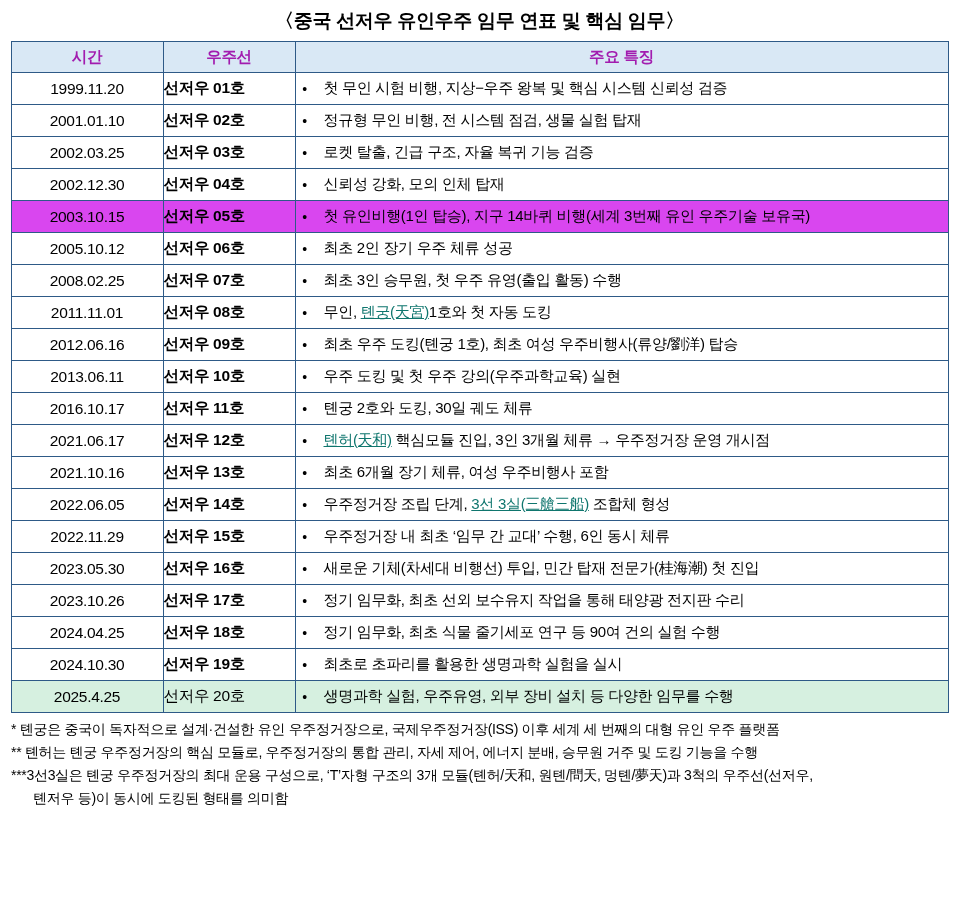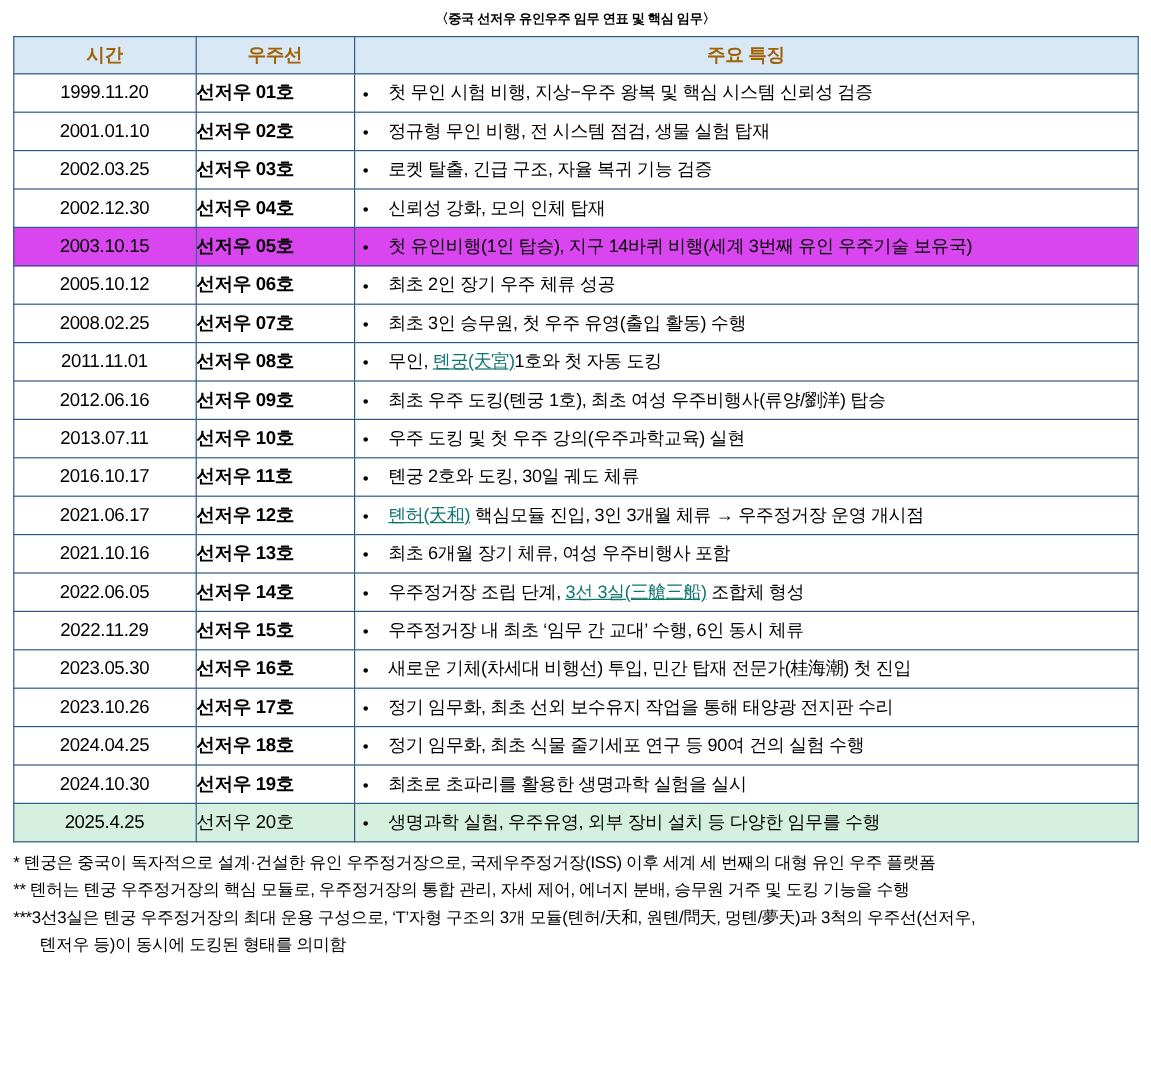--- a/index.html
+++ b/index.html
@@ -23,7 +23,7 @@
   }
   .doc-title {
     text-align: center;
-    font-size: 11px;
+    font-size: 19px;
     font-weight: bold;
     letter-spacing: -0.3px;
     padding: 8px 0 7px 0;

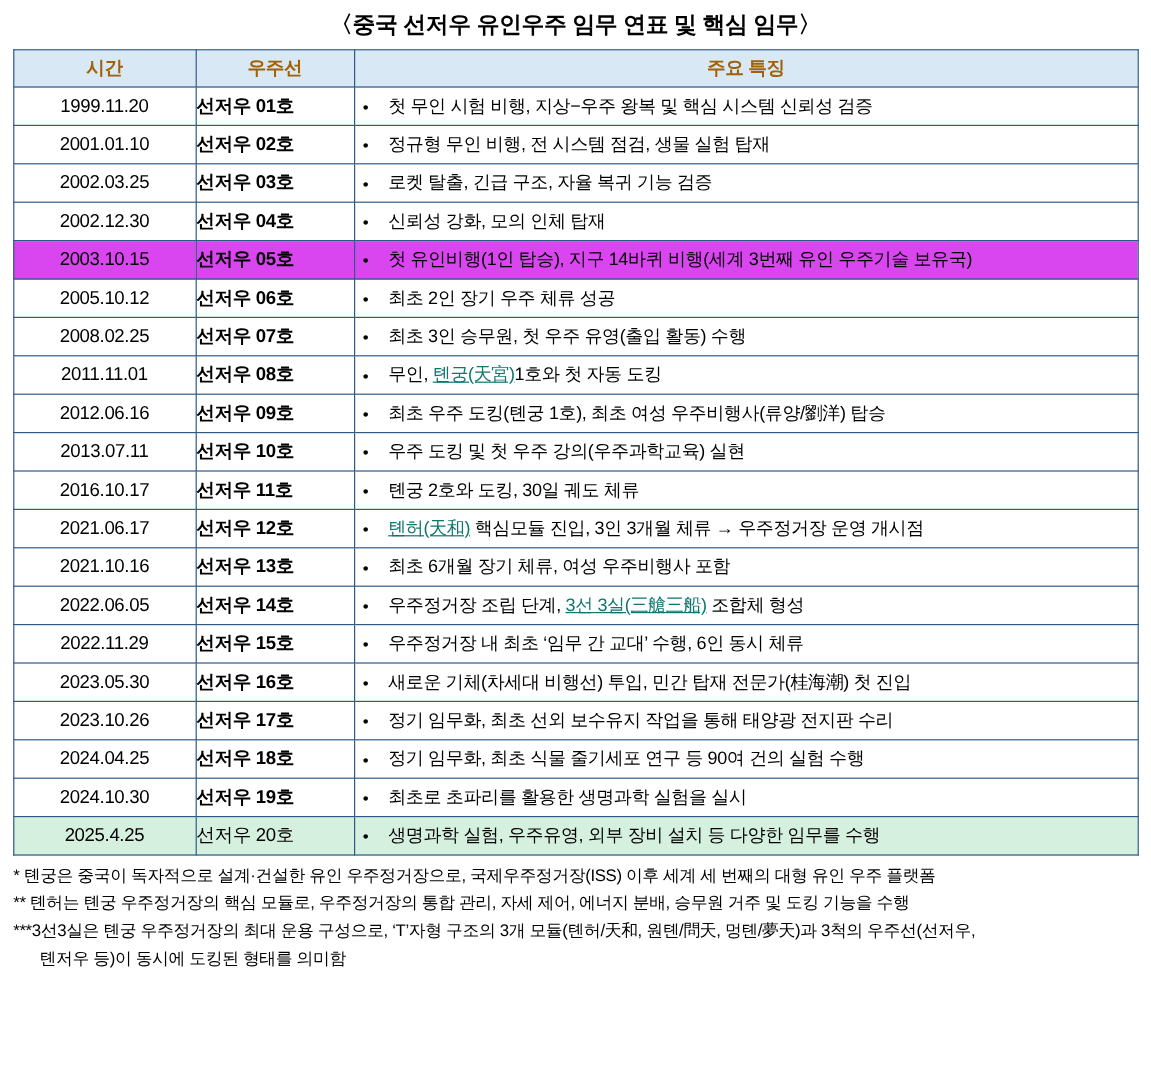--- a/index.html
+++ b/index.html
@@ -43,7 +43,7 @@
   }
   thead th {
     background: #d9e8f5;
-    color: #a16207;
+    color: #a21caf;
     font-weight: bold;
     height: 30px;
     text-align: center;

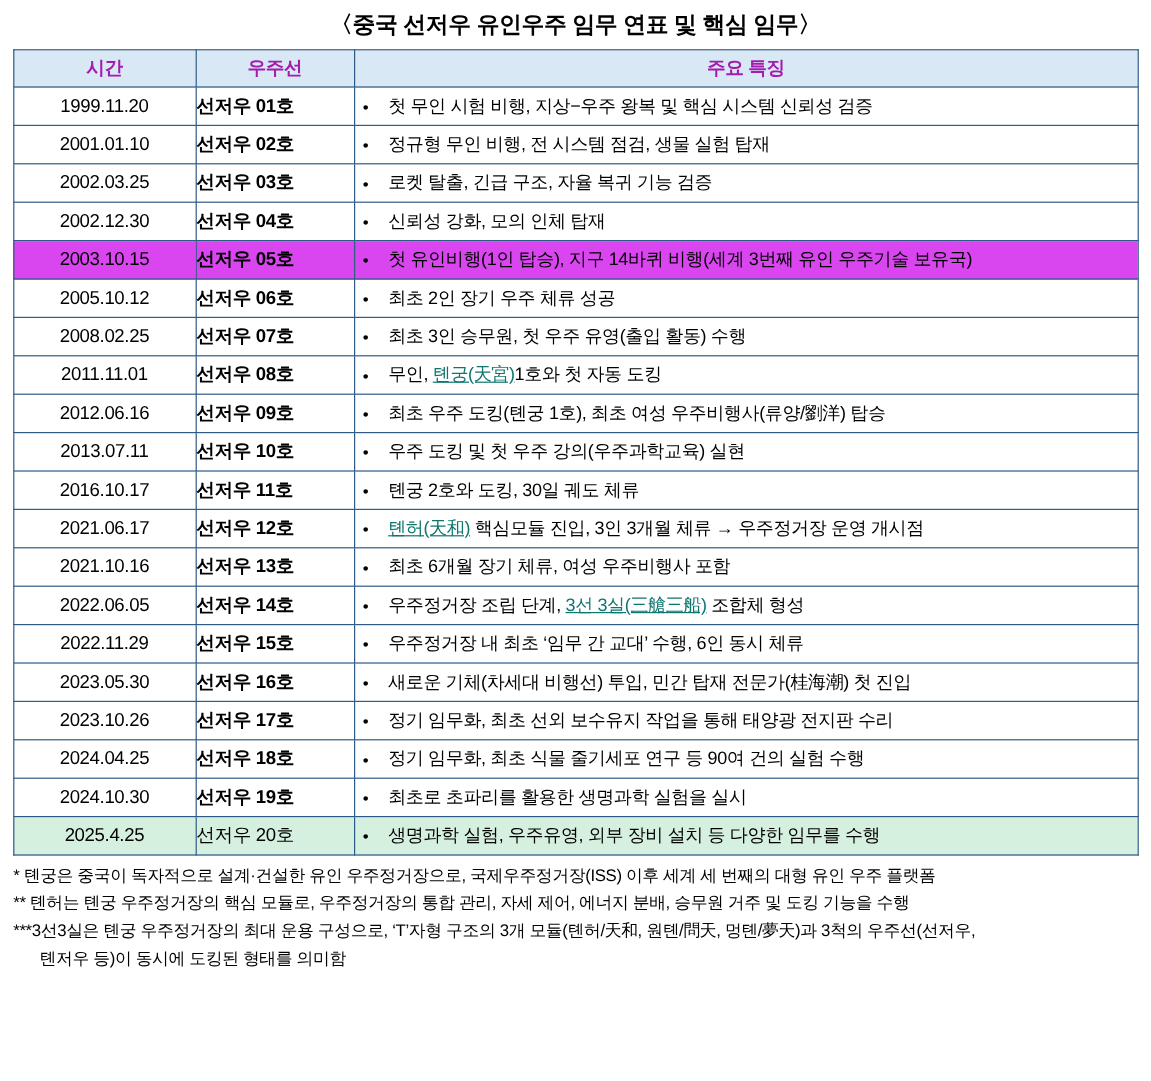--- a/index.html
+++ b/index.html
@@ -224,7 +224,7 @@
           </td>
         </tr>
         <tr>
-          <td class="time">2013.07.11</td>
+          <td class="time">2013.06.11</td>
           <td class="ship">선저우 10호</td>
           <td class="feat">
             <div class="feat-inner">

